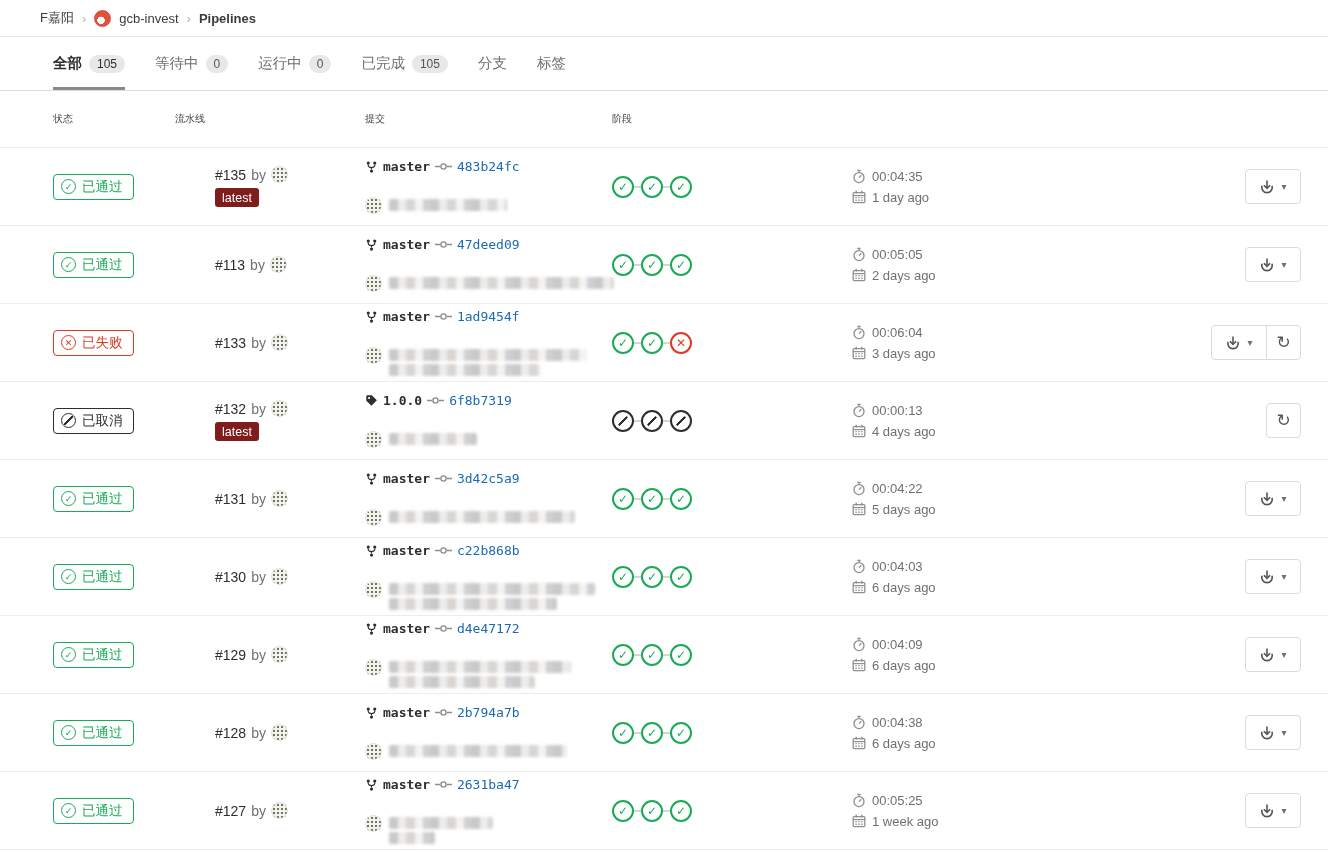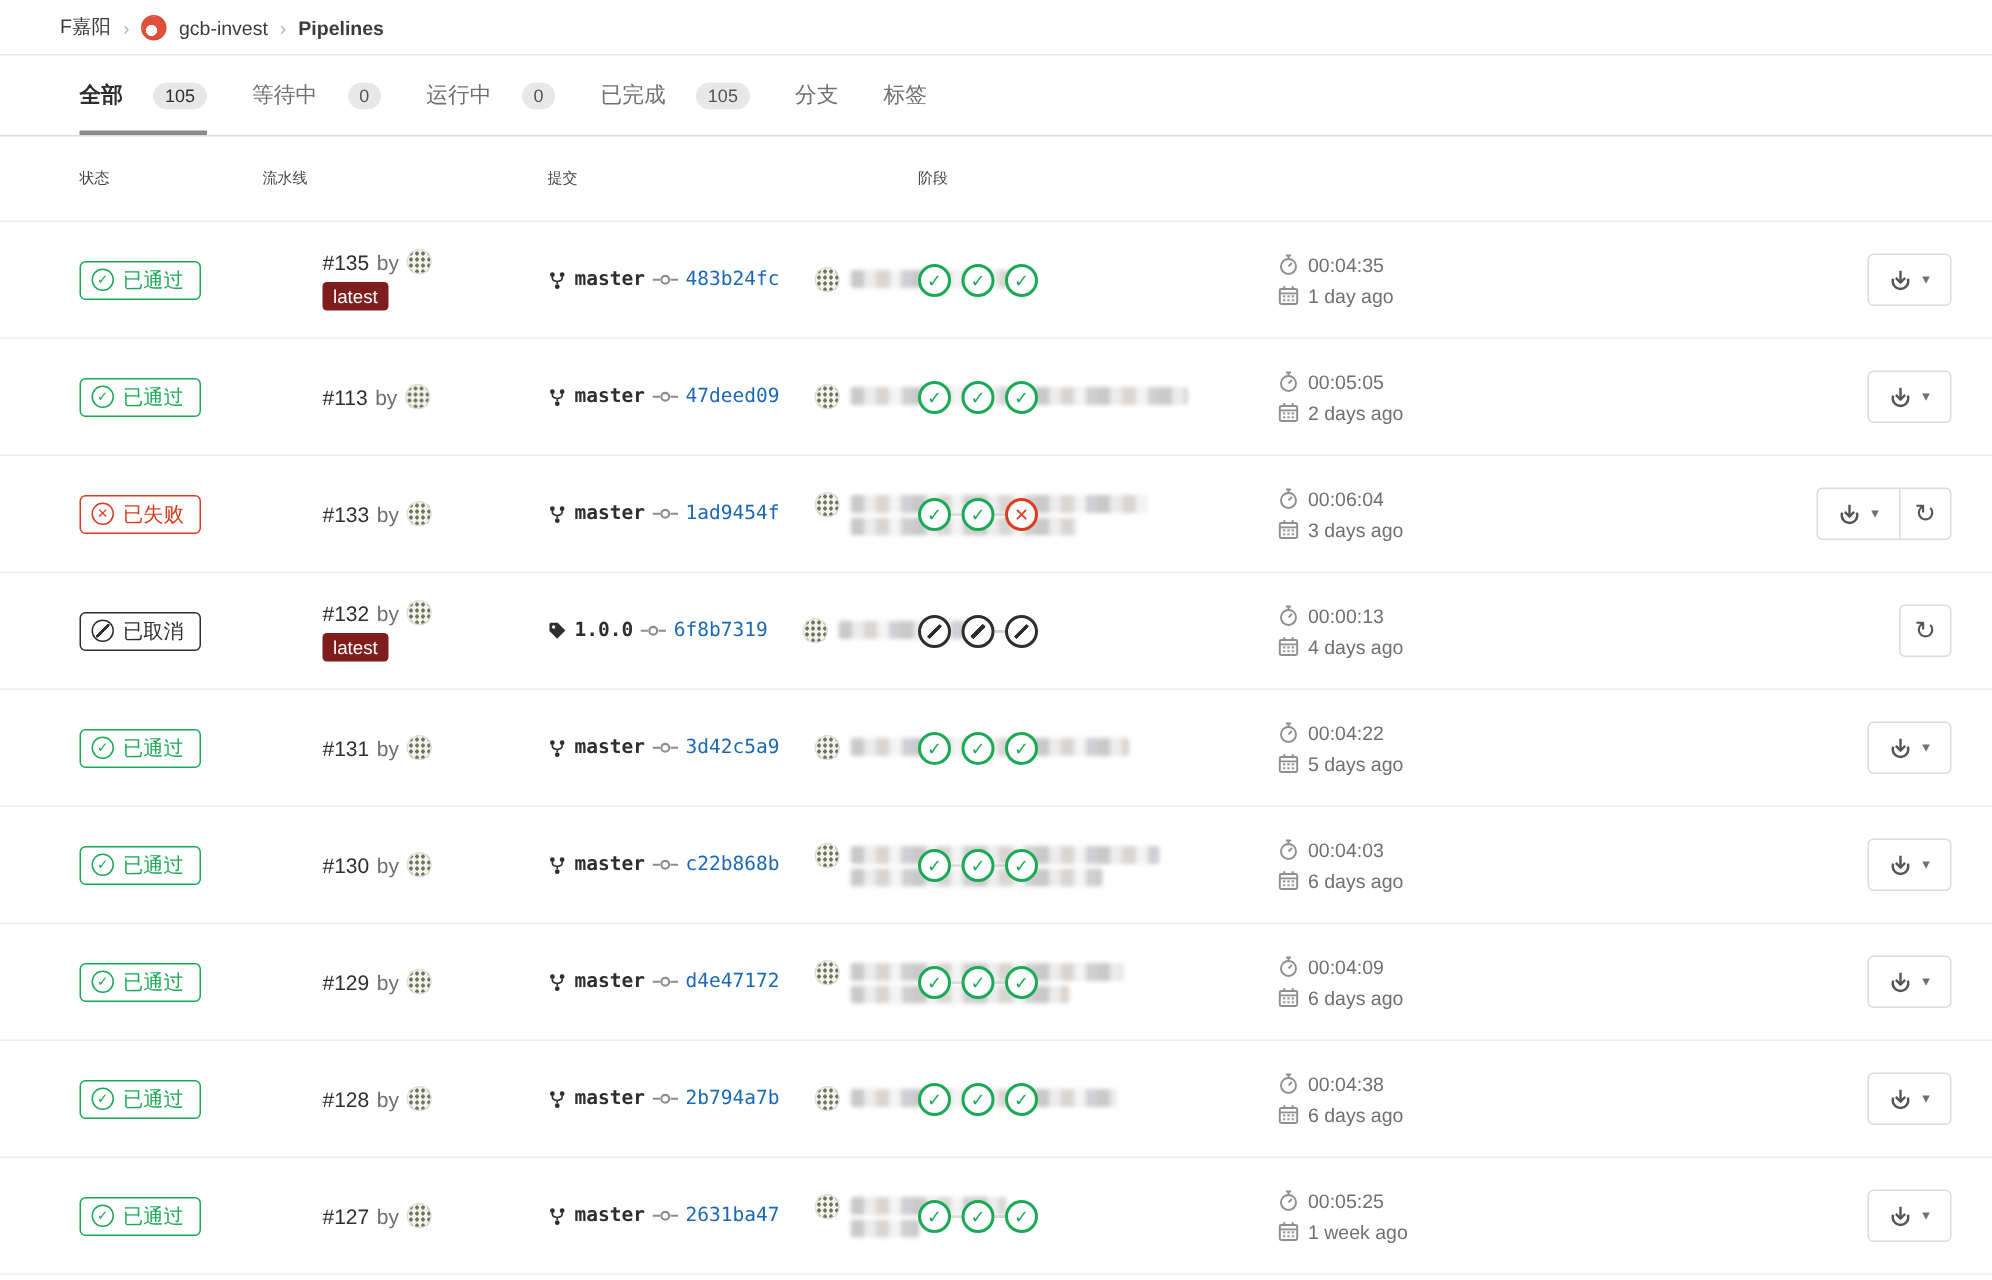--- a/index.html
+++ b/index.html
@@ -19,7 +19,7 @@
   .tabs-bar { height:54px; display:flex; align-items:stretch; padding:0 27px 0 53px;
     border-bottom:1px solid #dbdbdb; position:relative; }
   .tabs { display:flex; gap:30px; }
-  .tab { display:flex; align-items:center; gap:20px; font-size:14.5px; color:#707070;
+  .tab { display:flex; align-items:center; gap:7px; font-size:14.5px; color:#707070;
     cursor:pointer; border-bottom:3px solid transparent; padding-top:3px; }
   .tab.active { color:#2e2e2e; font-weight:bold; border-bottom-color:#8a8a8a; }
   .pill { background:#e8e8e8; color:#555; font-size:12px; font-weight:normal;

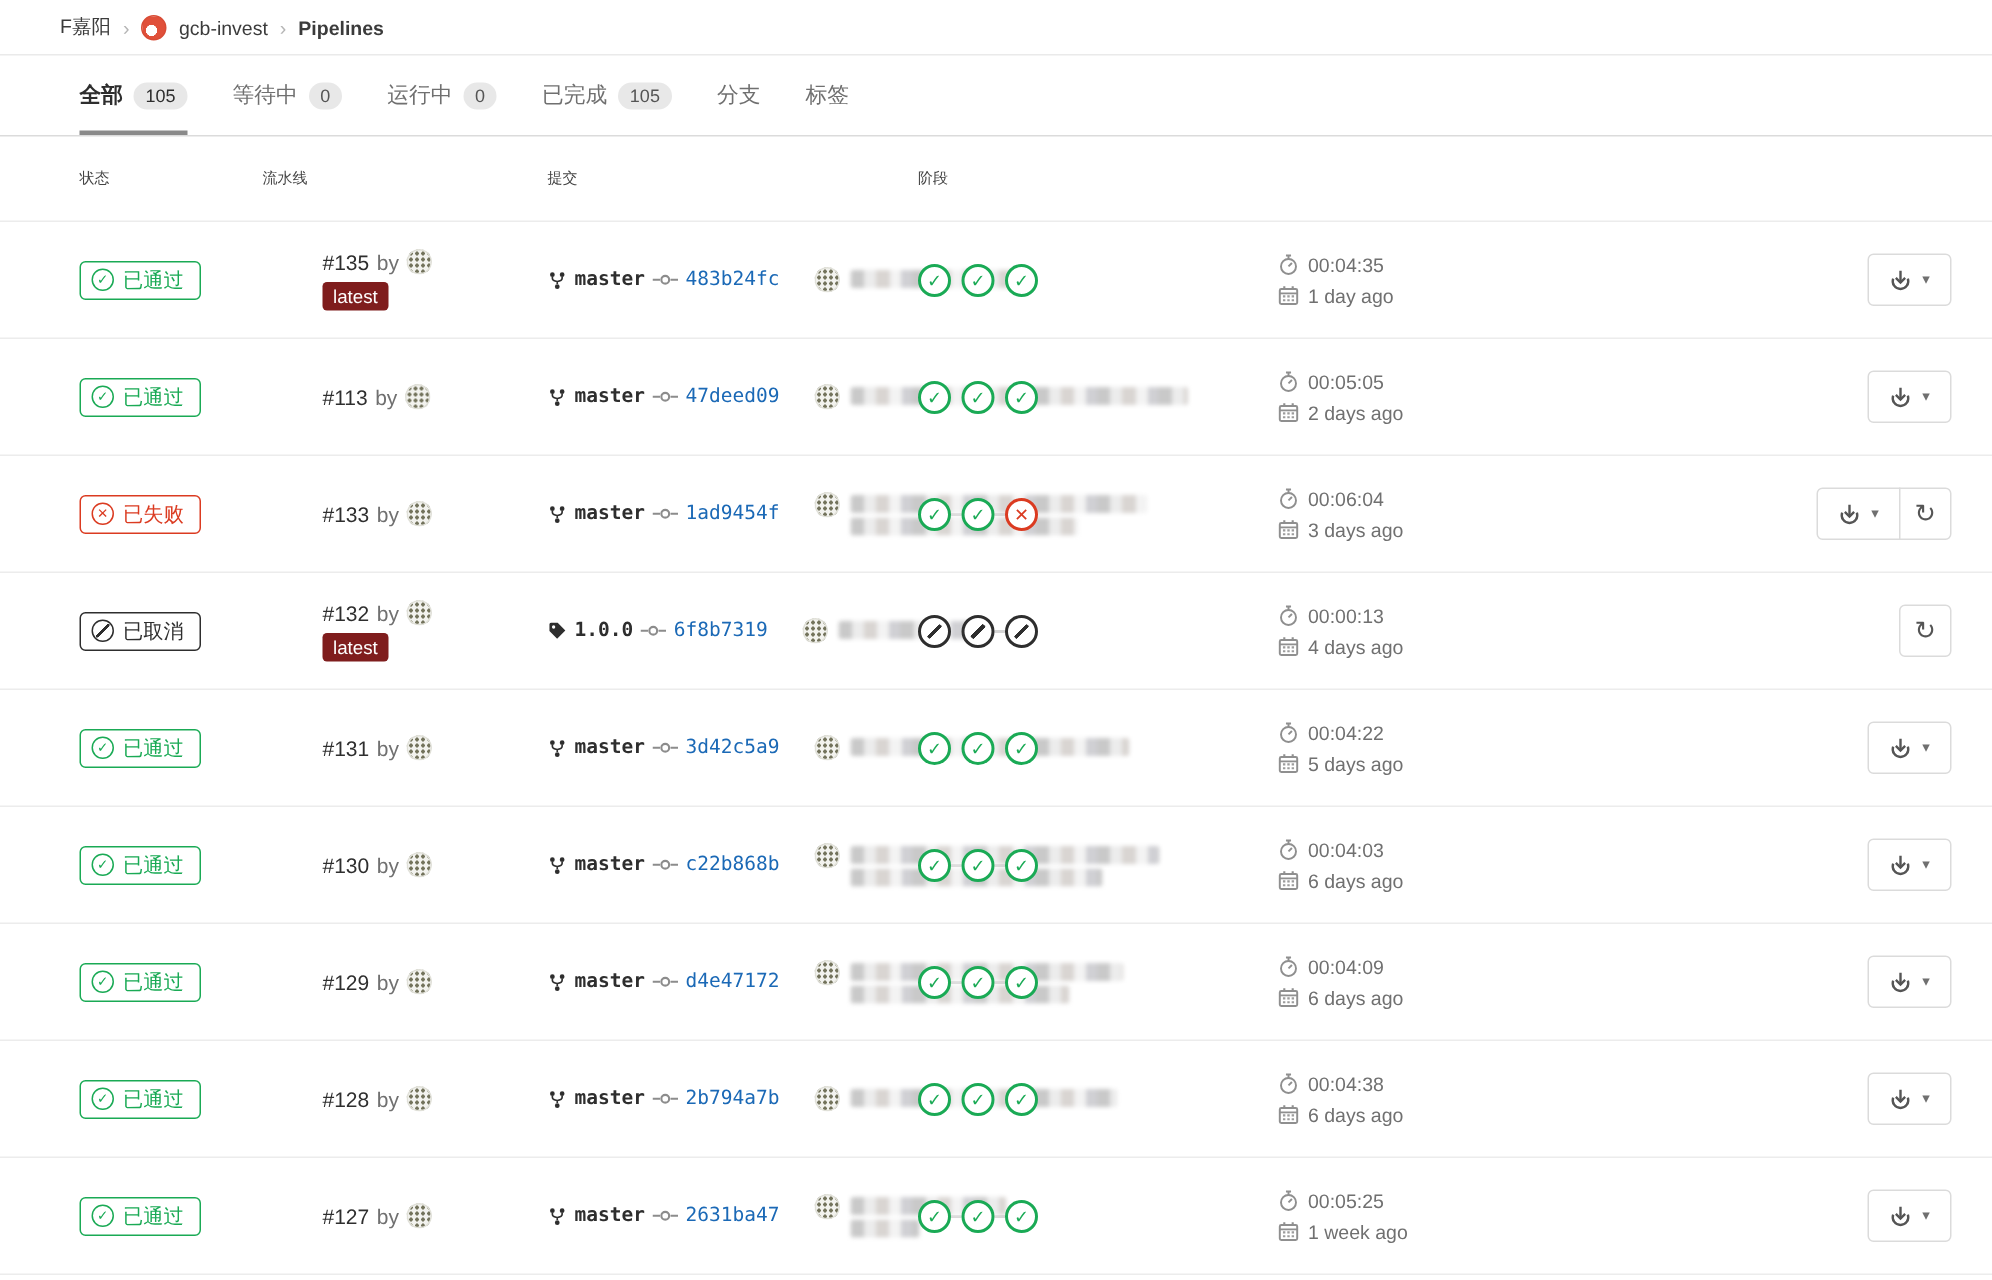--- a/index.html
+++ b/index.html
@@ -68,7 +68,7 @@
     padding:2.5px 7px; align-self:flex-start; }
 
   
-  .cm { display:flex; flex-direction:row; gap:23px; }
+  .cm { display:flex; flex-direction:column; gap:23px; }
   .cm-top { display:flex; align-items:center; gap:5px; }
   .ref { font-family:"DejaVu Sans Mono","Liberation Mono",monospace; font-size:13px;
     font-weight:bold; color:#2e2e2e; text-decoration:none; }

